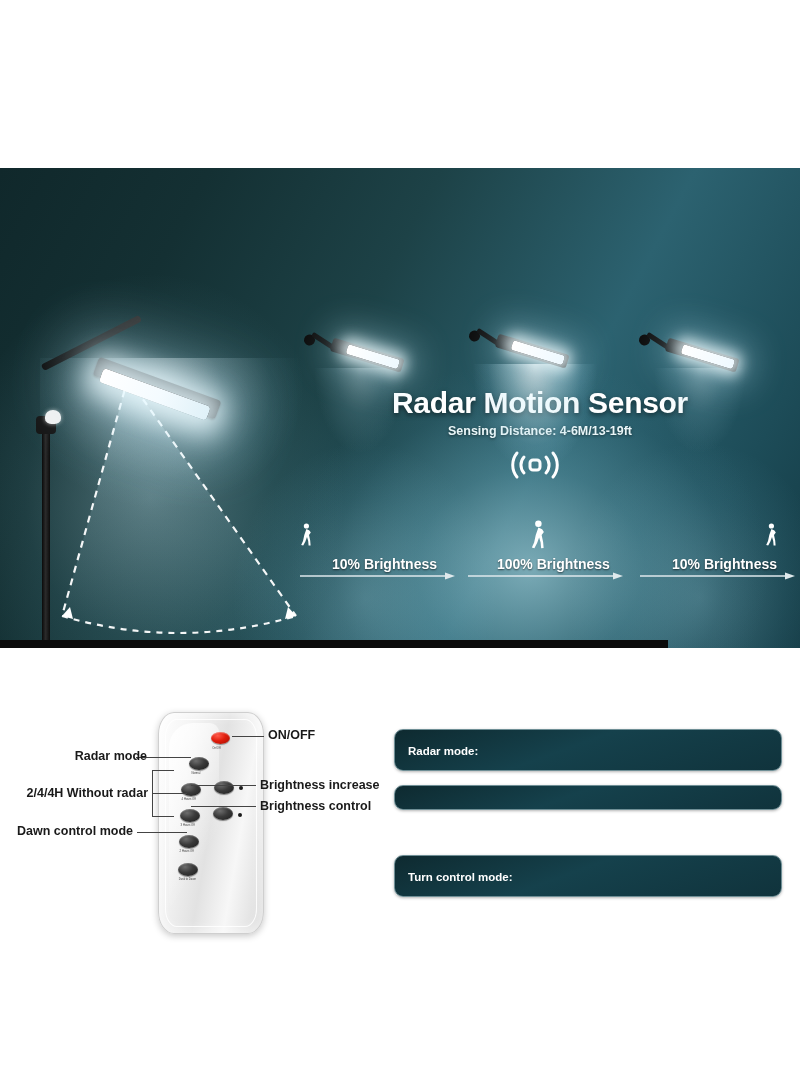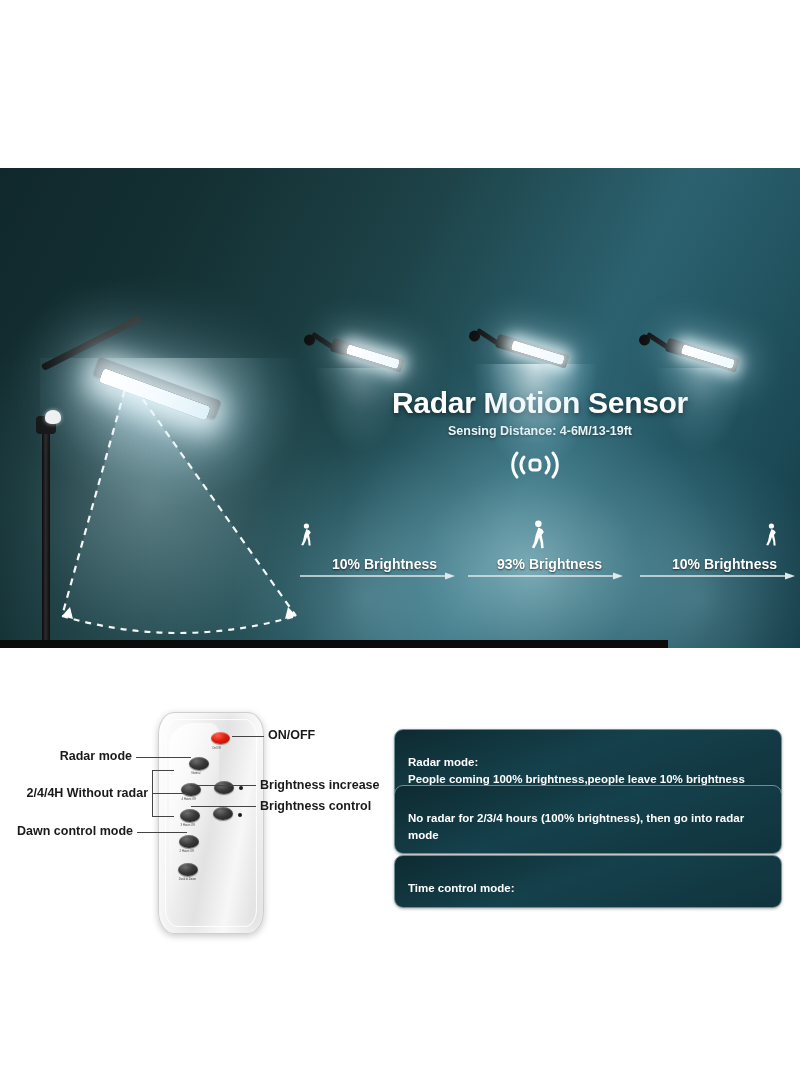--- a/index.html
+++ b/index.html
@@ -170,7 +170,7 @@
     <circle cx="6.4" cy="3" r="2.6" fill="#fff"></circle>
     <path d="M6.4,6 L4.3,12 L3,18 L1.2,22 L3.2,22.6 L5.4,18.4 L7,14 L8.2,18 L8.6,22.6 L10.6,22.4 L10.2,17.6 L9,12 L10.8,9.6 L9.4,7.4 Z" fill="#fff"></path>
   </svg>
-  <div class="bright-lab" style="left:497px;top:388px;">93% Brightness</div>
+  <div class="bright-lab" style="left:497px;top:388px;">100% Brightness</div>
   <svg class="arrowline" style="left:468px;top:404px;width:155px;" viewBox="0 0 155 8">
     <line x1="0" y1="4" x2="146" y2="4" stroke="#dfe9ec" stroke-width="1.3"></line>
     <polygon points="155,4 145,0.6 145,7.4" fill="#dfe9ec"></polygon>

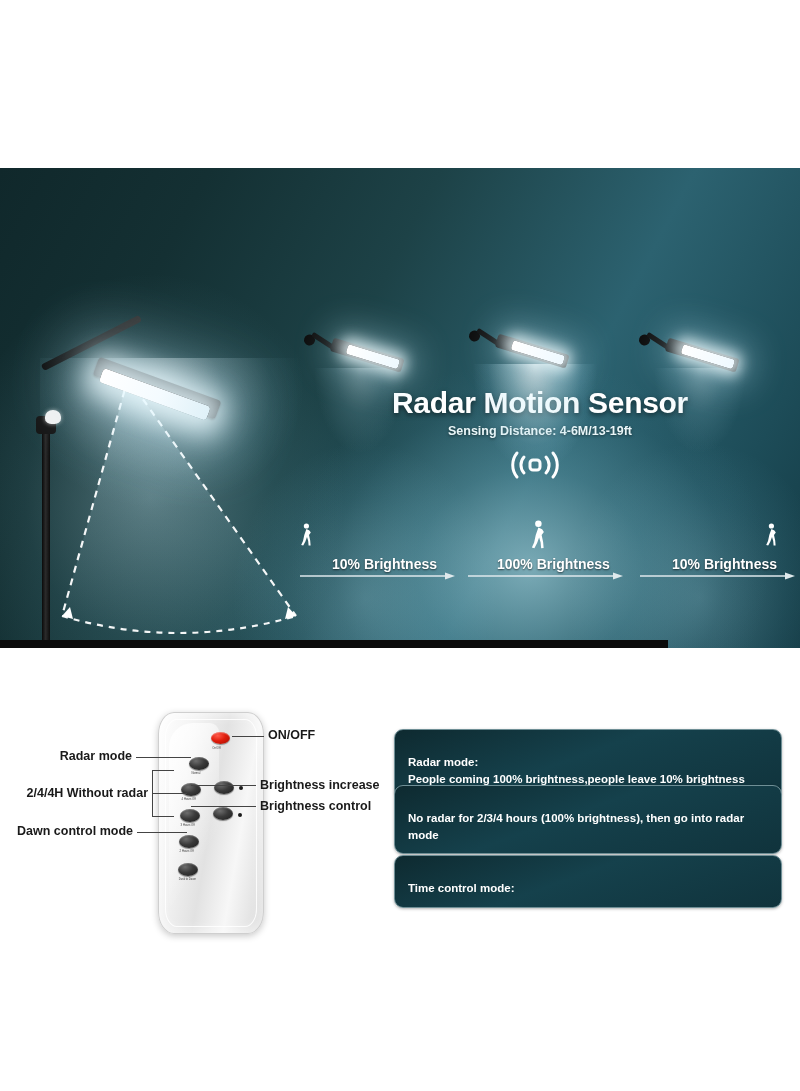--- a/index.html
+++ b/index.html
@@ -239,7 +239,7 @@
 <div class="callout" style="left:260px;top:799px;">Brightness control</div>
 
 <div class="lead" style="left:136px;top:757px;width:55px;"></div>
-<div class="callout l" style="left:8px;top:749px;width:124px;">Radar mode</div>
+<div class="callout l" style="left:23px;top:749px;width:124px;">Radar mode</div>
 
 <div class="lead" style="left:152px;top:793px;width:35px;"></div>
 <div class="lead-v" style="left:152px;top:770px;height:46px;"></div>

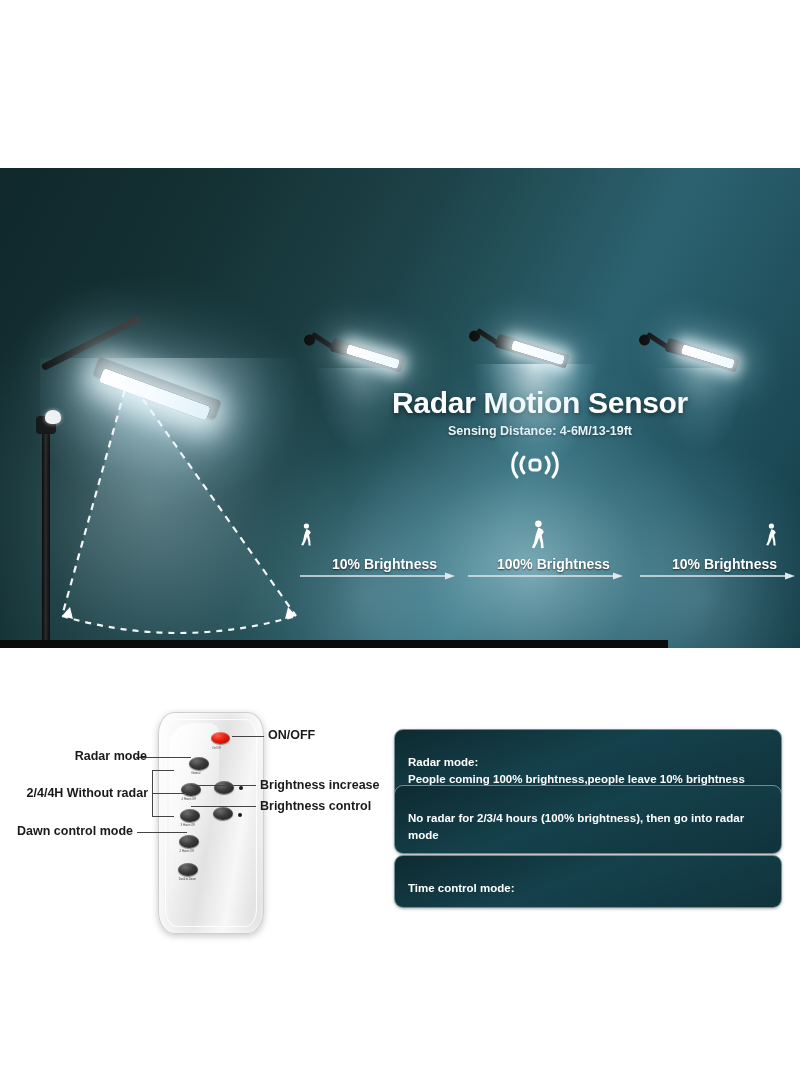--- a/index.html
+++ b/index.html
@@ -93,7 +93,7 @@
   .panel{position:absolute;left:394px;width:388px;border-radius:9px;
        background:linear-gradient(160deg,#0e2a30 0%,#15414c 45%,#10333c 100%);
        border:1px solid #6f8f96;box-shadow:0 1px 3px rgba(0,0,0,.3);
-       color:#ffffff;padding:24px 13px 10px;box-sizing:border-box;}
+       color:#ffffff;padding:13px 13px 10px;box-sizing:border-box;}
   .panel .ttl{font-size:11.5px;font-weight:bold;line-height:1.45;}
   .panel .bdy{font-size:11.5px;font-weight:bold;line-height:1.45;}
 </style>

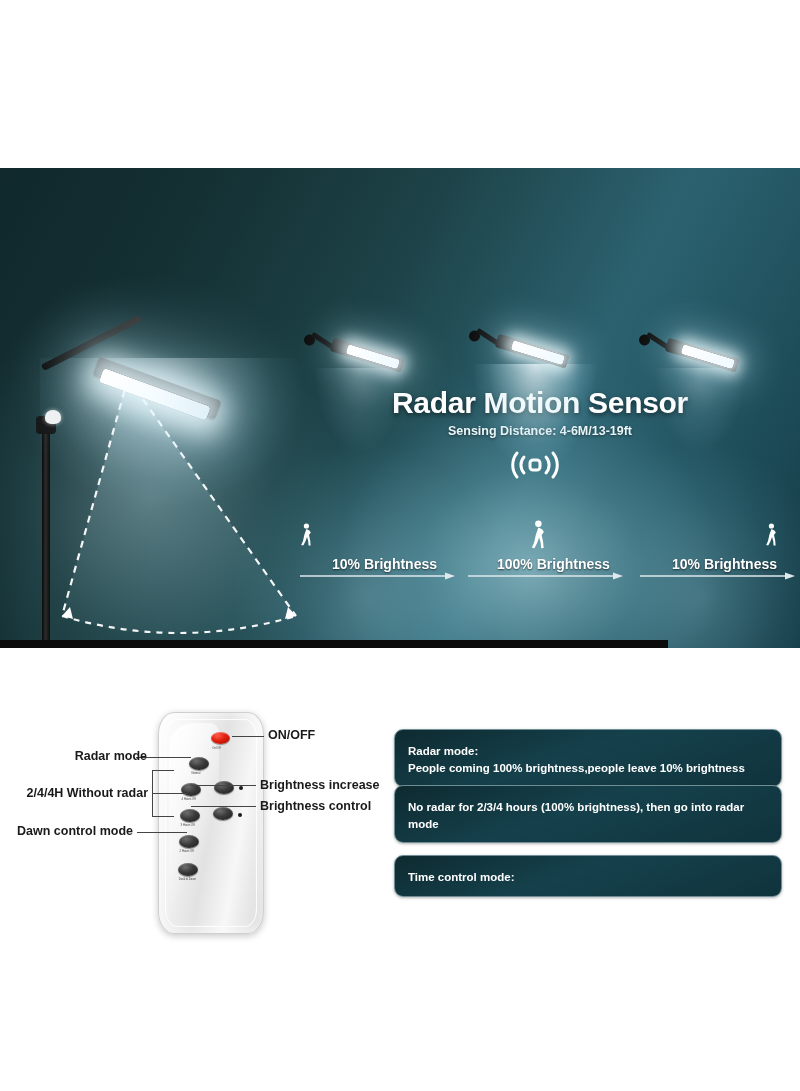--- a/index.html
+++ b/index.html
@@ -252,7 +252,6 @@
 
 <div class="panel" style="top:729px;">
   <div class="ttl">Radar mode:</div>
-  <div class="bdy">People coming 100% brightness,people leave 10% brightness</div>
 </div>
 
 <div class="panel" style="top:785px;">

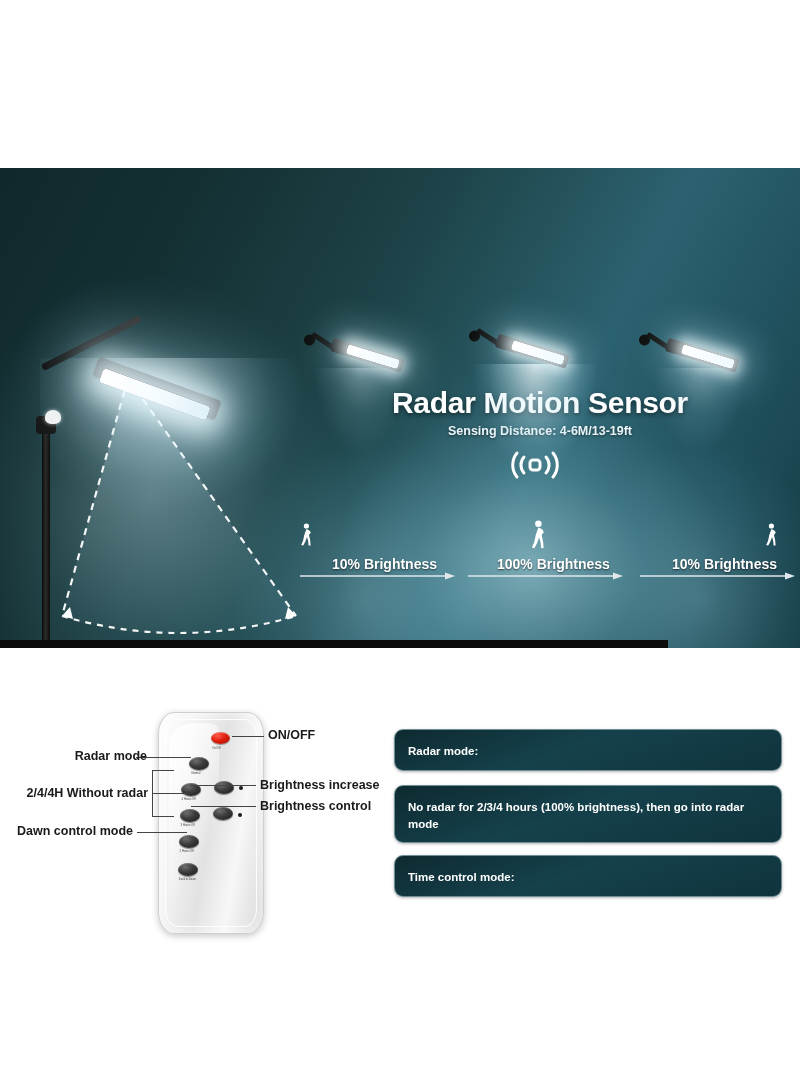--- a/index.html
+++ b/index.html
@@ -255,7 +255,6 @@
 </div>
 
 <div class="panel" style="top:785px;">
-  <div class="bdy">No radar for 2/3/4 hours (100% brightness), then go into radar mode</div>
 </div>
 
 <div class="panel" style="top:855px;">

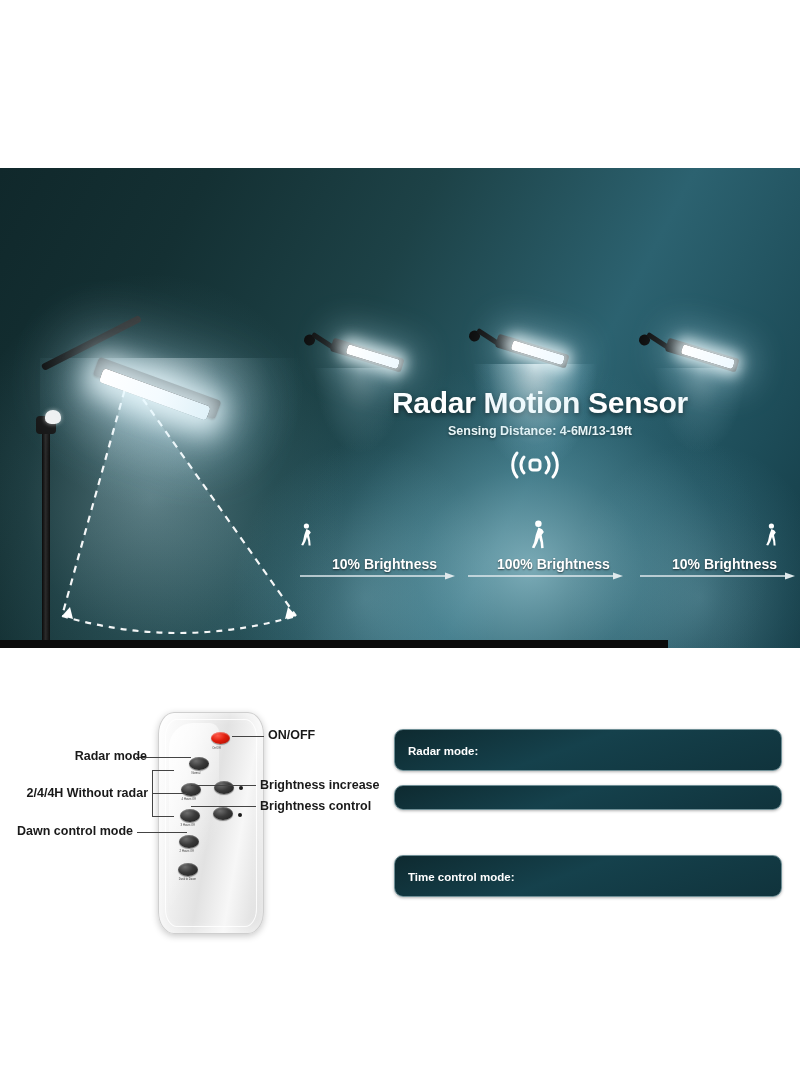--- a/index.html
+++ b/index.html
@@ -258,7 +258,7 @@
 </div>
 
 <div class="panel" style="top:855px;">
-  <div class="ttl">Time control mode:</div>
+  <div class="ttl">Turn control mode:</div>
 </div>
 
 </body></html>

